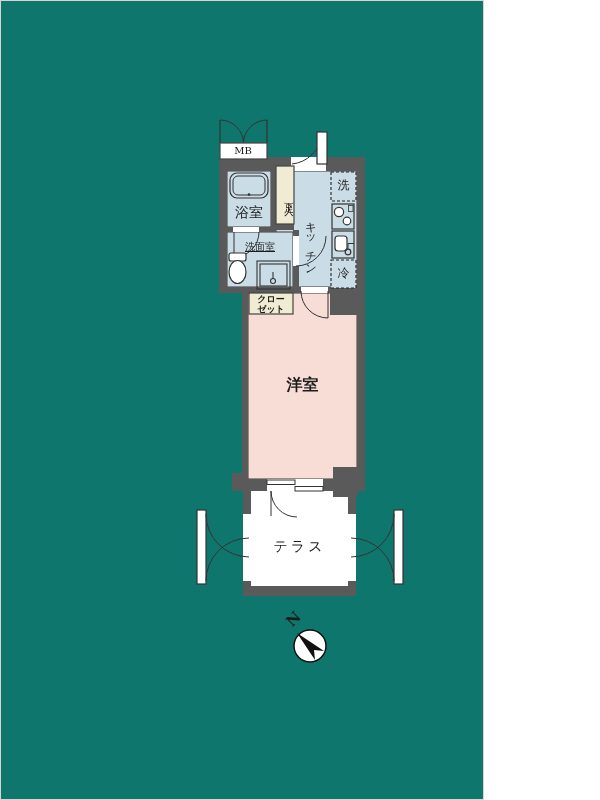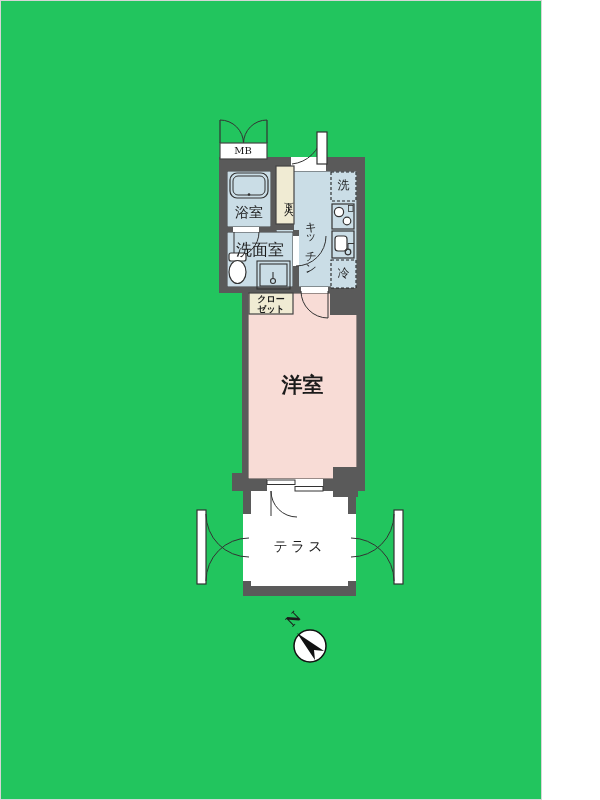--- a/index.html
+++ b/index.html
@@ -11,7 +11,7 @@
     --ink:#1b1b1b;
   }
   html,body{margin:0;padding:0;background:#fff;}
-  .page{position:relative;width:542px;height:800px;background:#22c55e;overflow:hidden;
+  .page{position:relative;width:484px;height:800px;background:#0f766e;overflow:hidden;
         font-family:"DejaVu Serif","Liberation Serif",serif;color:var(--ink);}
   .frame{position:absolute;inset:0;border:1px solid #d6d6d6;pointer-events:none;}
   svg{position:absolute;left:0;top:0;}

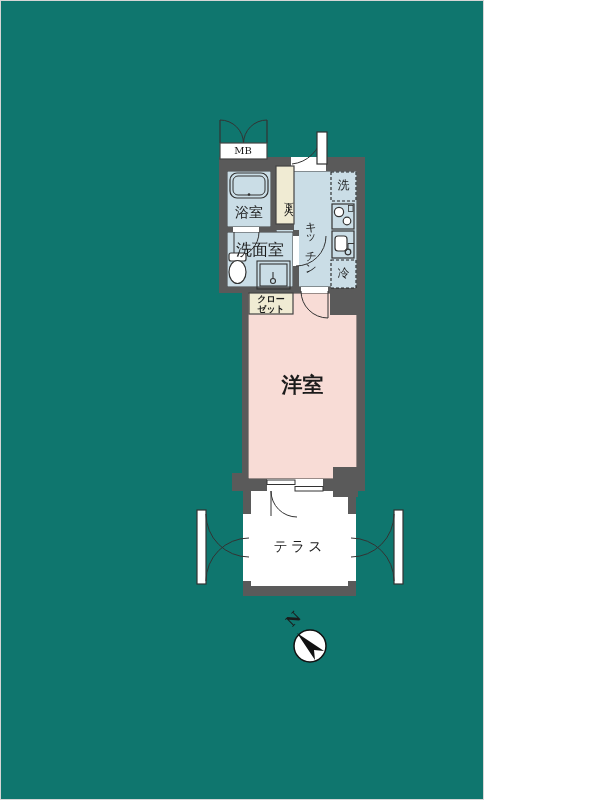--- a/index.html
+++ b/index.html
@@ -23,7 +23,7 @@
   .lbl-kitchen{left:300px;top:212px;width:17px;height:60px;font-size:11.5px;letter-spacing:1px;}
   .lbl-washer{left:331px;top:179px;width:25px;font-size:12px;}
   .lbl-fridge{left:331px;top:267px;width:25px;font-size:12px;}
-  .lbl-washroom{left:227px;top:241px;width:66px;font-size:16px;}
+  .lbl-washroom{left:227px;top:241px;width:66px;font-size:10px;text-decoration:underline;}
   .lbl-closet{left:249px;top:295px;width:44px;font-size:9px;line-height:9.5px;font-weight:bold;}
   .lbl-room{left:248px;top:372px;width:109px;}
   .lbl-room .nm{font-size:21px;line-height:25px;font-weight:bold;}

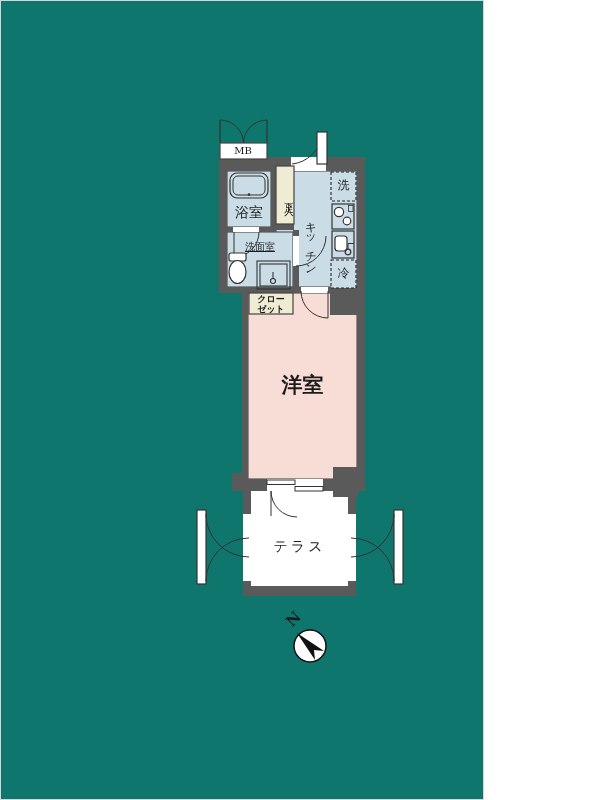--- a/index.html
+++ b/index.html
@@ -26,7 +26,7 @@
   .lbl-washroom{left:227px;top:241px;width:66px;font-size:10px;text-decoration:underline;}
   .lbl-closet{left:249px;top:295px;width:44px;font-size:9px;line-height:9.5px;font-weight:bold;}
   .lbl-room{left:248px;top:372px;width:109px;}
-  .lbl-room .nm{font-size:21px;line-height:25px;font-weight:bold;}
+  .lbl-room .nm{font-size:16px;line-height:25px;font-weight:bold;}
   .lbl-room .sz{font-size:23px;line-height:29px;font-weight:bold;}
   .lbl-terrace{left:251px;top:538px;width:97px;font-size:14px;letter-spacing:3px;}
   .lbl-north{left:285px;top:611px;width:18px;font-size:15px;font-weight:bold;transform:rotate(-45deg);}

